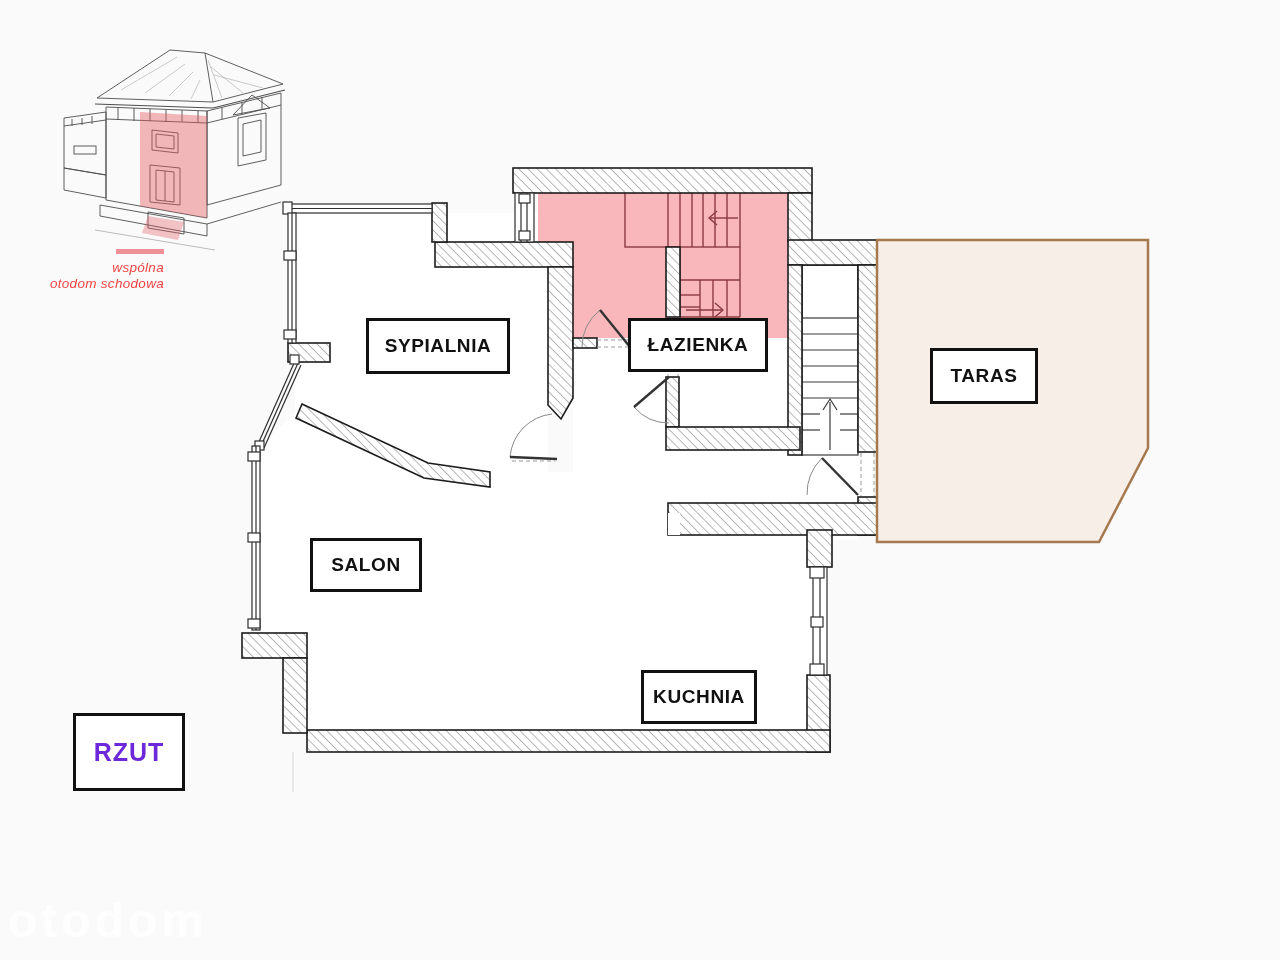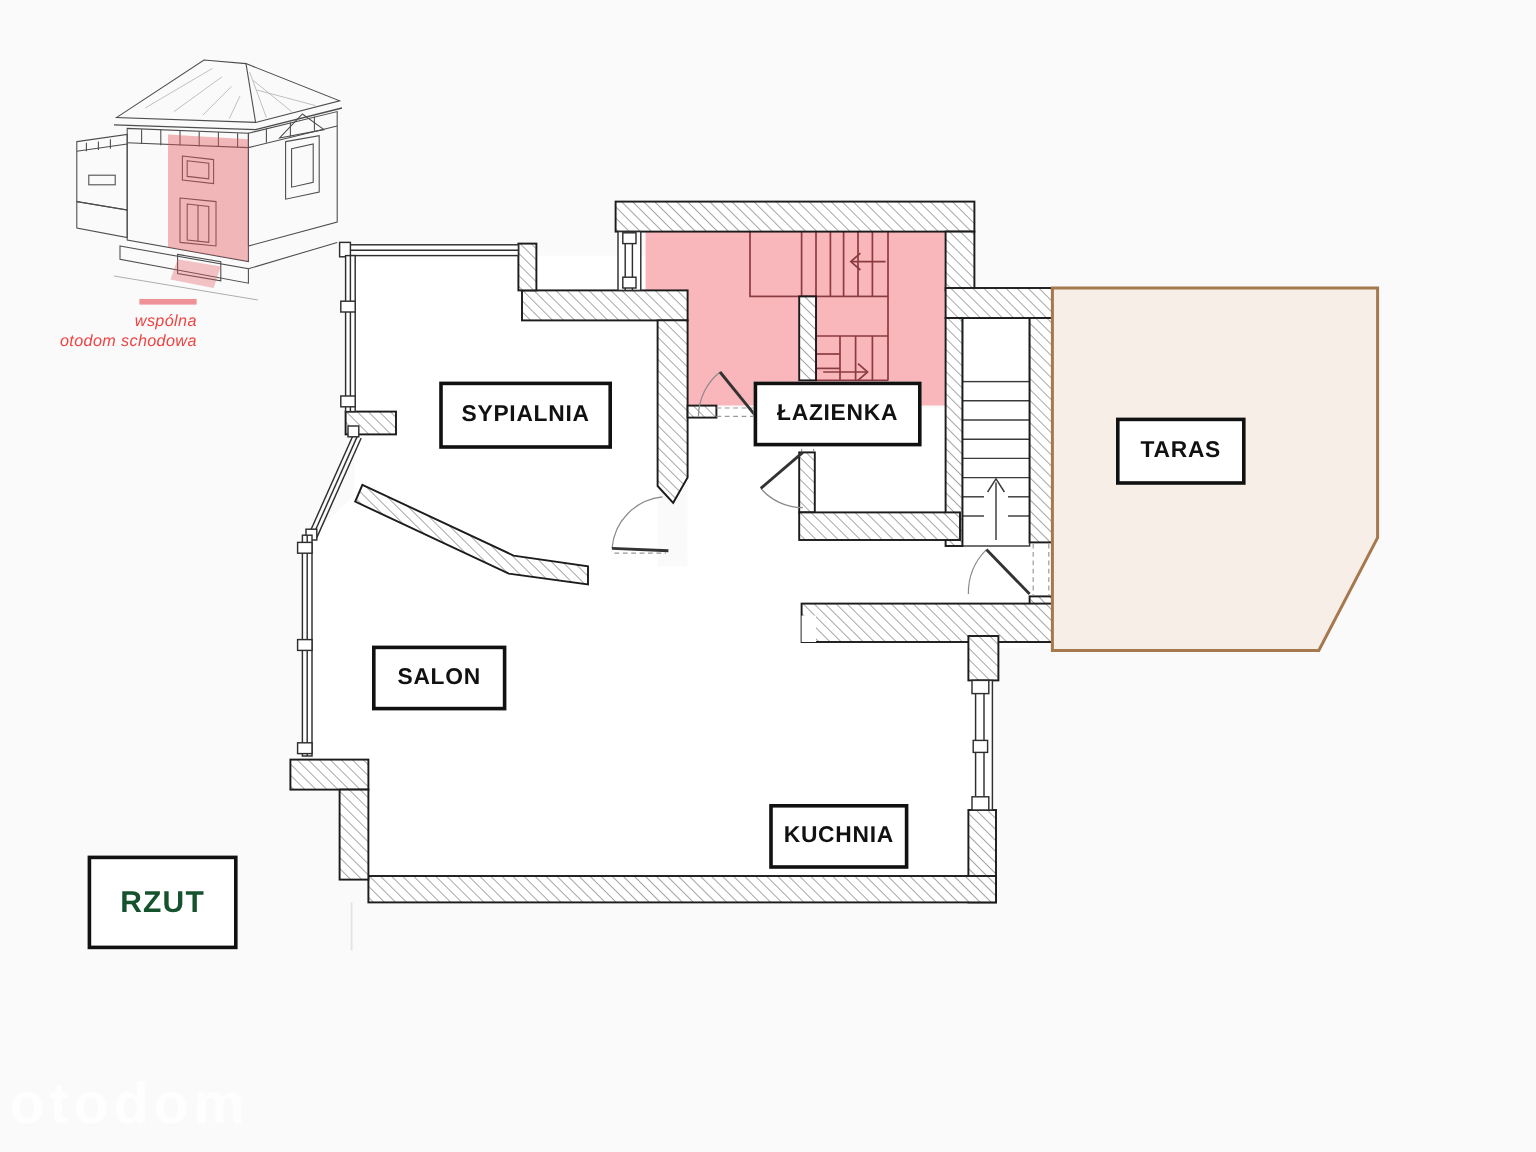--- a/index.html
+++ b/index.html
@@ -25,10 +25,10 @@
   #label-kuchnia{left:641px;top:646px;width:116px;height:54px;margin-top:24px;}
   #label-taras{left:930px;top:348px;width:108px;height:56px;}
   #rzut-box{
-    position:absolute;left:73px;top:713px;width:125px;height:78px;
+    position:absolute;left:73px;top:713px;width:112px;height:78px;
     background:#ffffff;border:3.5px solid #111111;box-sizing:border-box;
     display:flex;align-items:center;justify-content:center;
-    font-weight:bold;font-size:25px;letter-spacing:1px;color:#14532d;
+    font-weight:bold;font-size:25px;letter-spacing:1px;color:#6d28d9;
   }
   #pietro-box{
     position:absolute;left:73px;top:790px;width:372px;height:88px;

